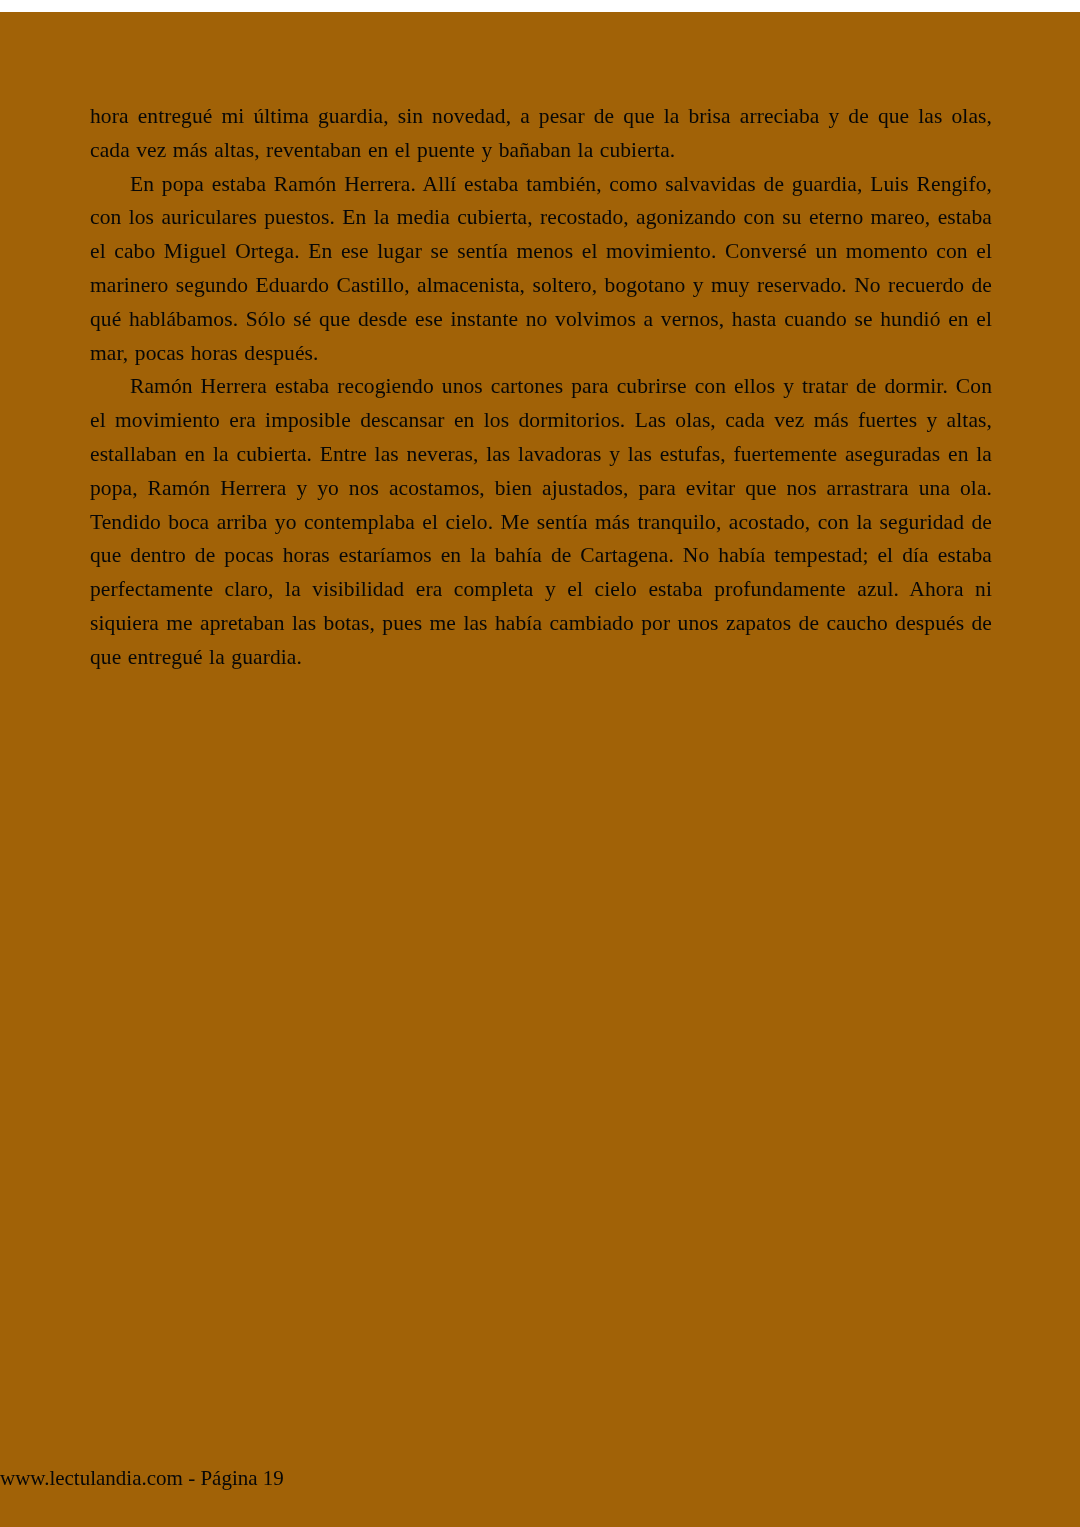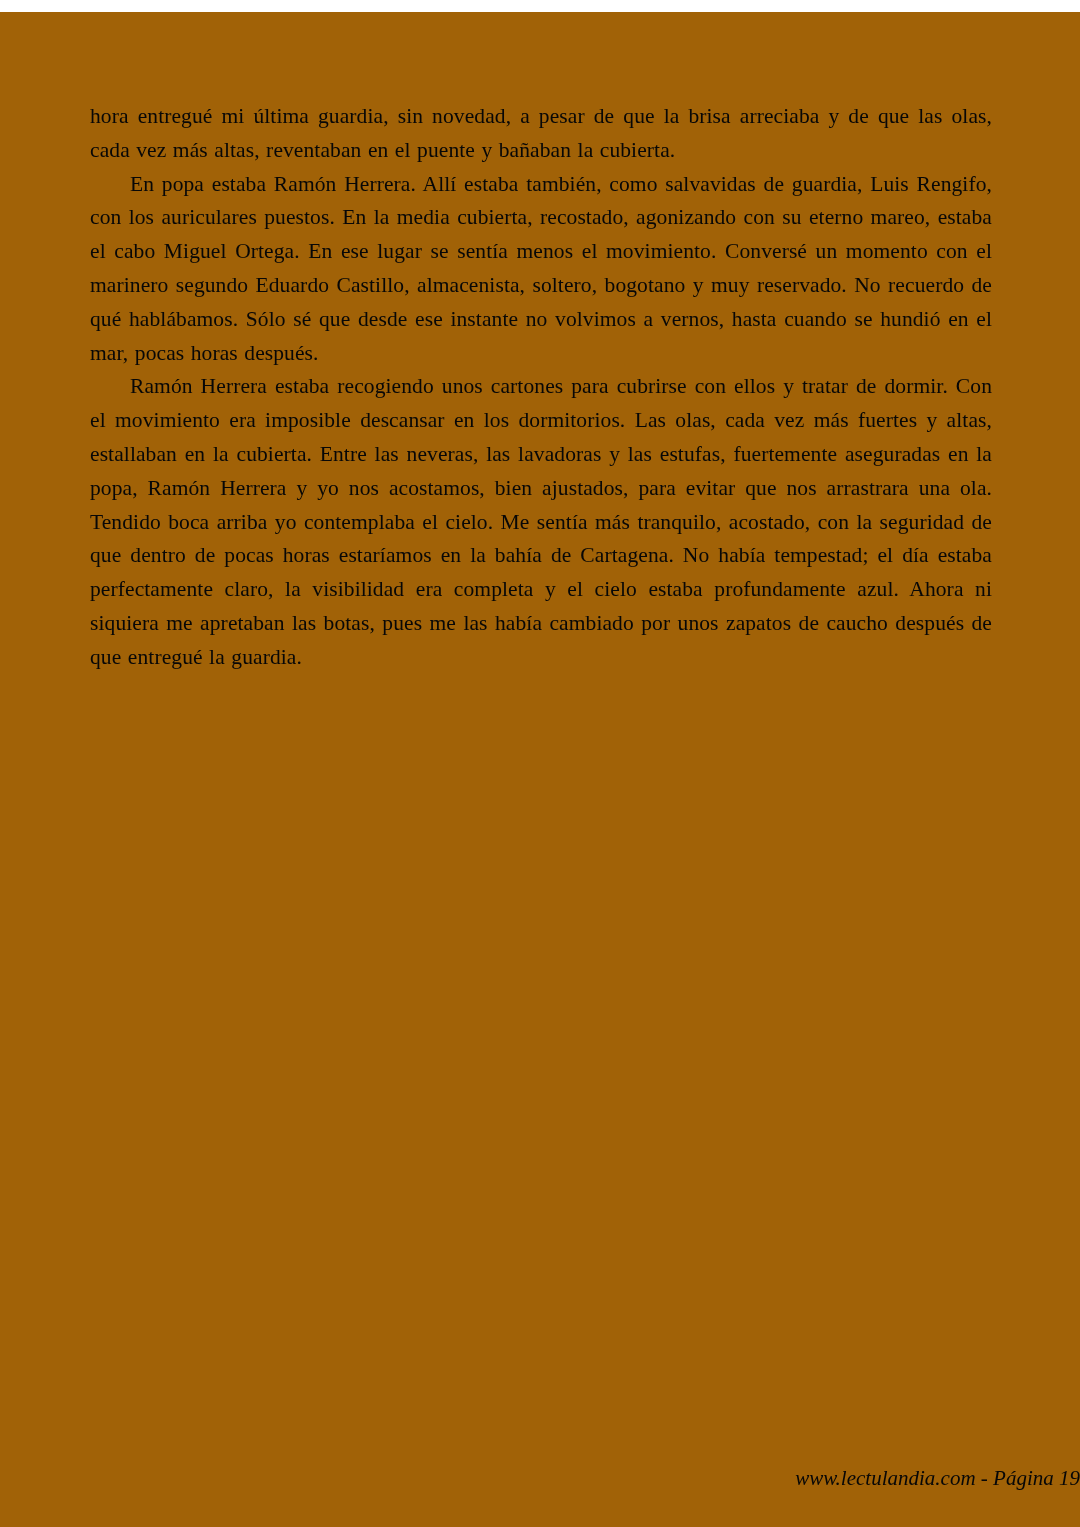--- a/index.html
+++ b/index.html
@@ -40,11 +40,10 @@
     left: 0;
     right: 0;
     bottom: 47px;
-    text-align: right;
+    text-align: left;
     font-size: 21px;
     line-height: 28px;
     color: #070707;
-    font-style: italic;
   }
 </style>
 </head>

